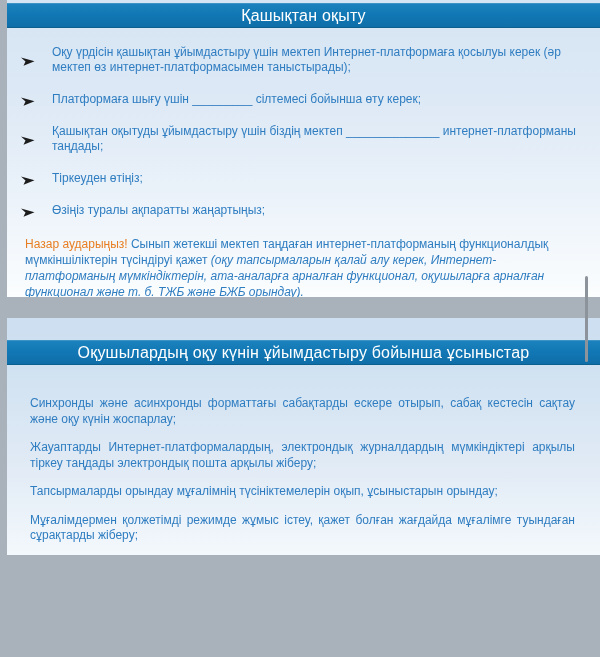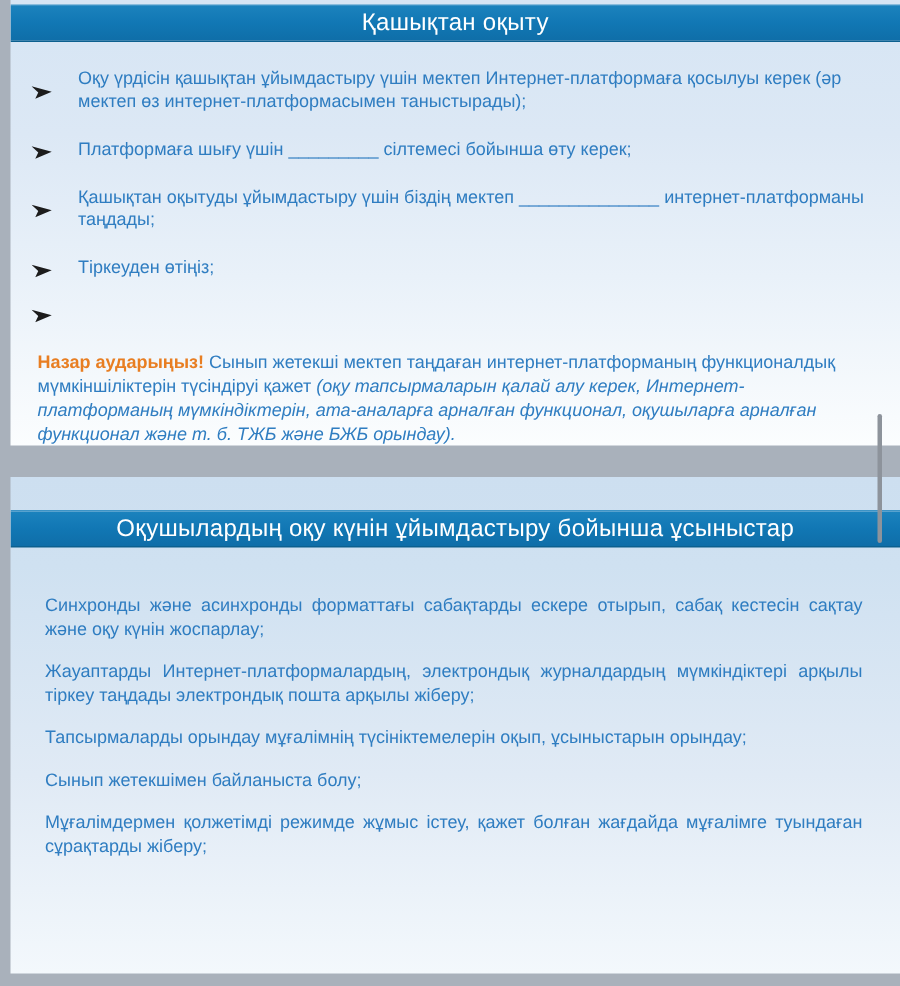--- a/index.html
+++ b/index.html
@@ -136,6 +136,7 @@
         <svg class="bullet-glyph" viewBox="0 0 14 9" xmlns="http://www.w3.org/2000/svg">
           <polygon points="0,0.5 13.5,4.2 2.5,8.8 4.5,4.6" fill="#1c1c1c"></polygon>
         </svg>
+        <span>Өзіңіз туралы ақпаратты жаңартыңыз;</span>
       </li>
     </ul>
 

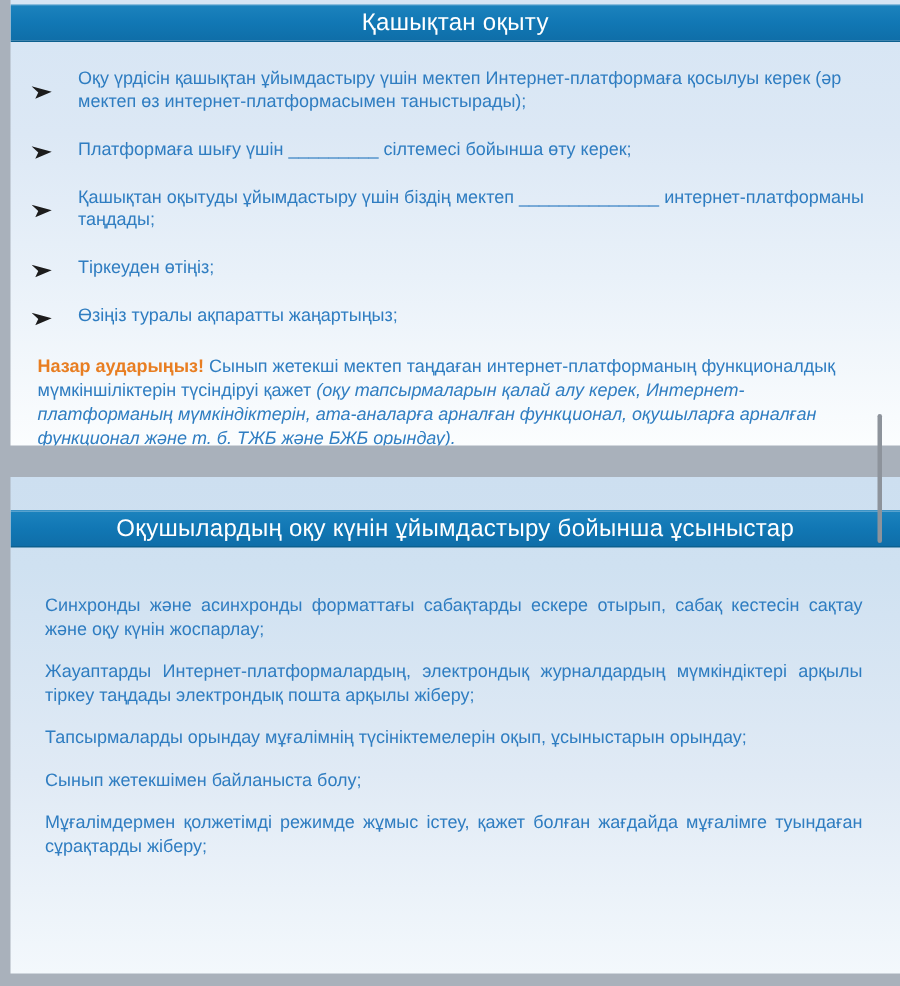--- a/index.html
+++ b/index.html
@@ -71,7 +71,7 @@
     line-height: 16px;
     color: #2f7dc1;
   }
-  .notice-label { color: #e87e22; font-weight: bold; }
+  .notice-label { color: #e87e22; font-weight: normal; }
   .notice-italic { font-style: italic; }
 
   

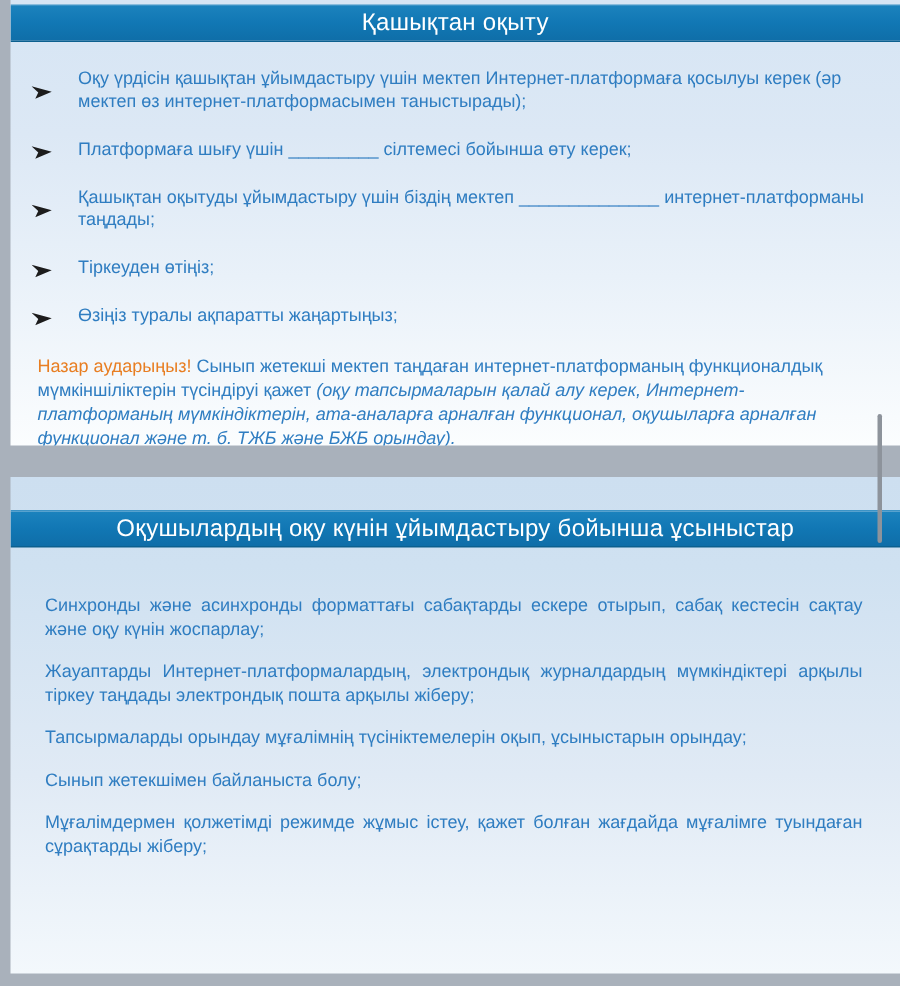--- a/index.html
+++ b/index.html
@@ -26,7 +26,7 @@
   }
   .card2 {
     top: 318px;
-    height: 331px;
+    height: 237px;
     background: linear-gradient(180deg, #cddff0 0%, #cfe1f1 18%, #e0eaf5 60%, #f3f8fc 100%);
     padding-top: 22px;
   }

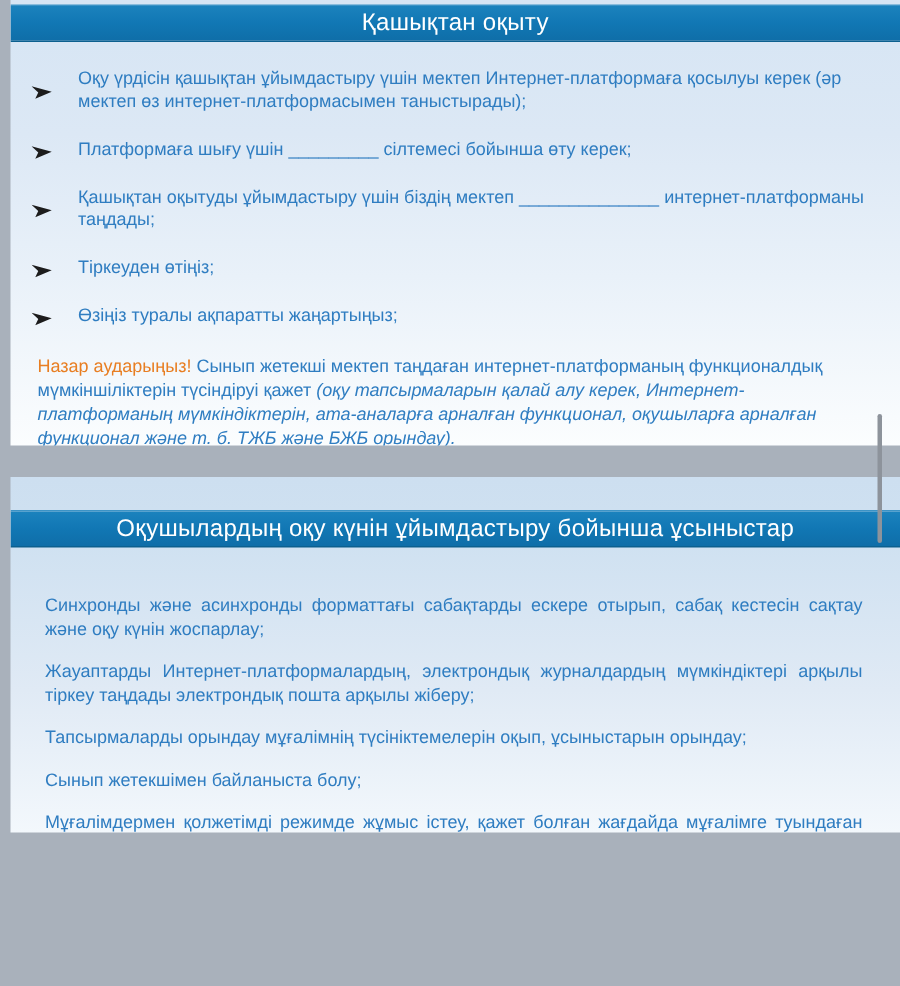--- a/index.html
+++ b/index.html
@@ -157,7 +157,6 @@
 
       <p><span>Тапсырмаларды орындау мұғалімнің түсініктемелерін оқып, ұсыныстарын орындау;</span></p>
 
-      <p><span>Сынып жетекшімен байланыста болу;</span></p>
 
       <p><span>Мұғалімдермен қолжетімді режимде жұмыс істеу, қажет болған жағдайда мұғалімге туындаған сұрақтарды жіберу;</span></p>
 

